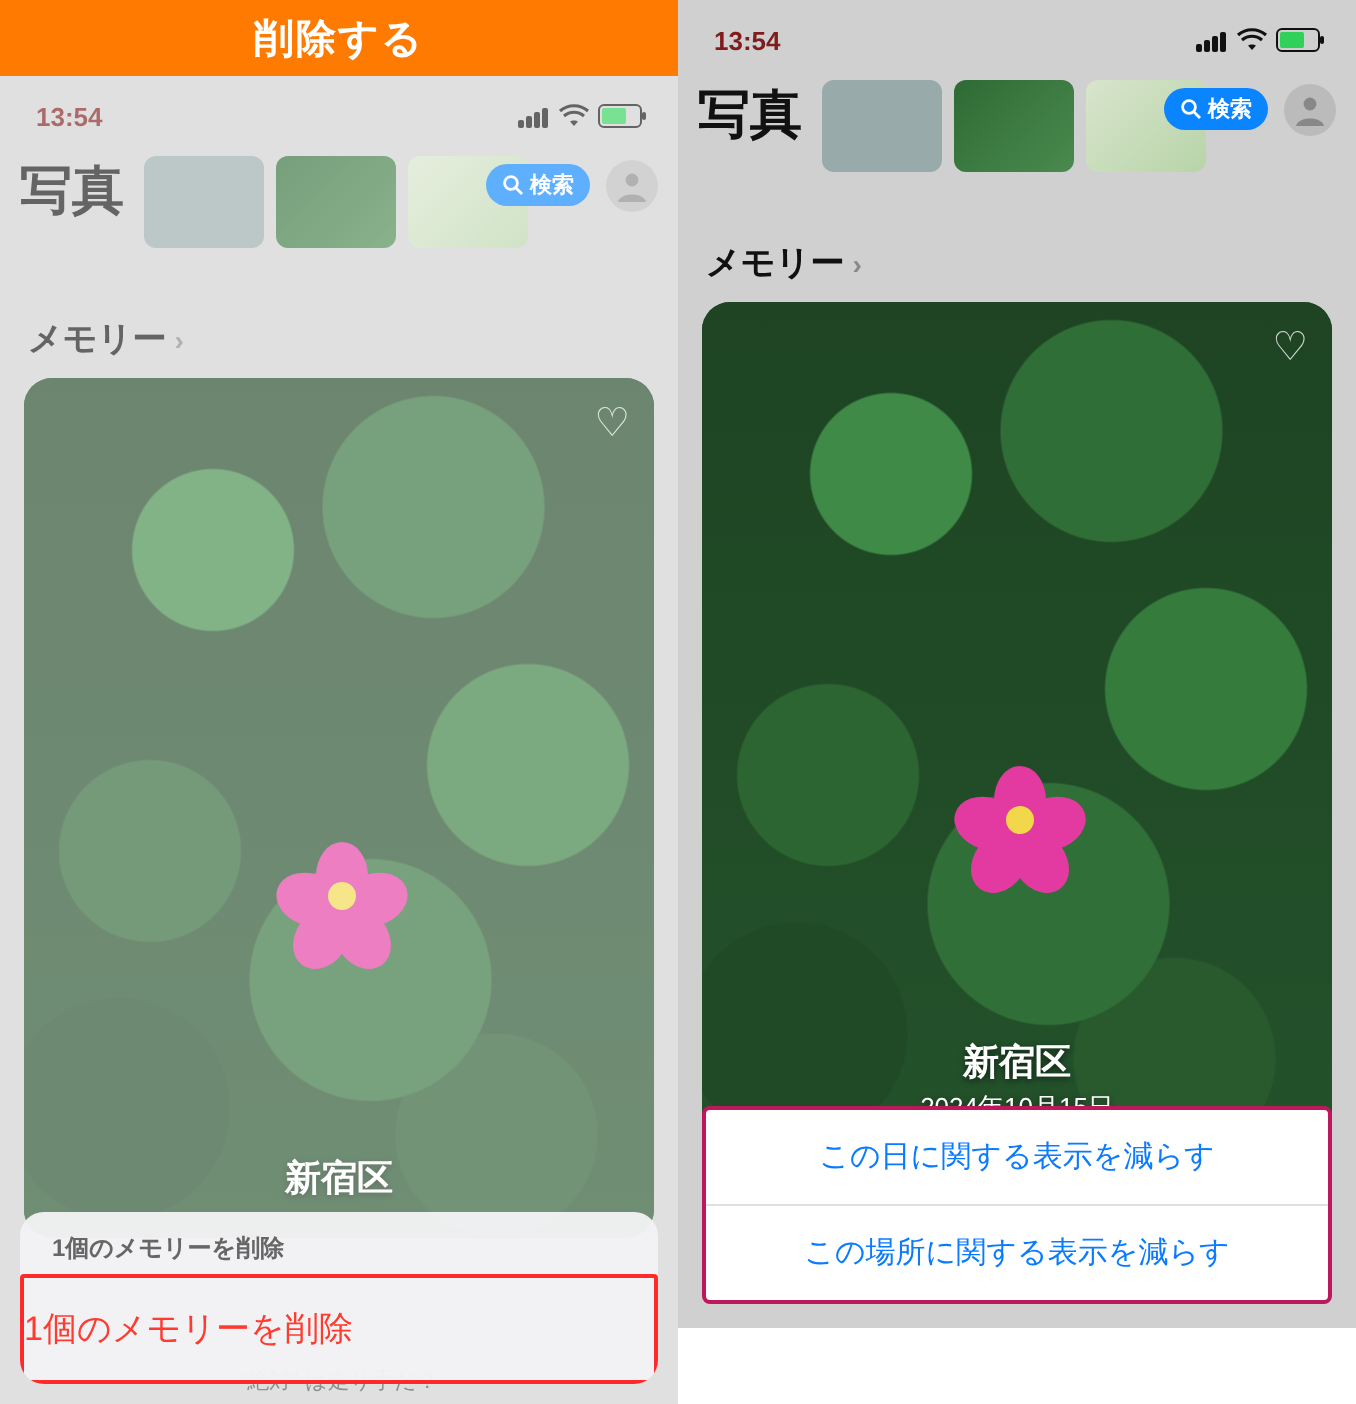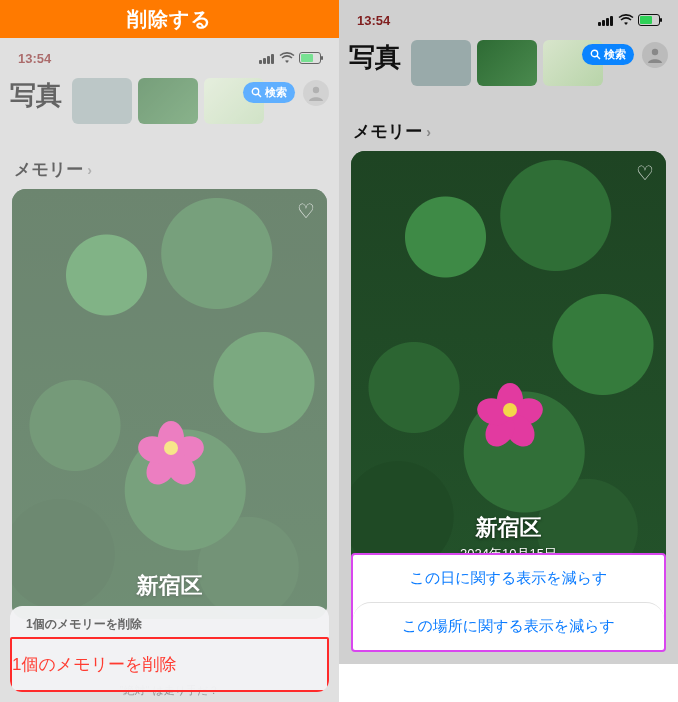--- a/index.html
+++ b/index.html
@@ -220,7 +220,7 @@
     z-index: 3;
     text-shadow: 0 1px 3px rgba(0,0,0,0.6);
   }
-  .card-caption .place { font-size: 22px; font-weight: 700; }
+  .card-caption .place { font-size: 18px; font-weight: 700; }
   .card-caption .date  { font-size: 13px; font-weight: 500; margin-top: 2px; }
 
   

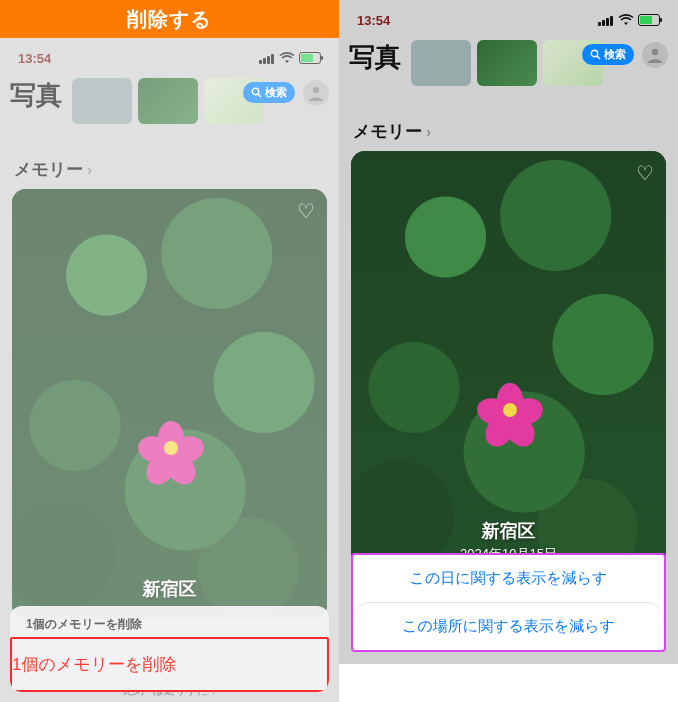--- a/index.html
+++ b/index.html
@@ -274,7 +274,7 @@
     position: absolute;
     left: 12px; right: 12px;
     bottom: 12px;
-    border: 2px solid #d946ef;
+    border: 2px solid #be185d;
     border-radius: 4px;
     background: #fff;
     z-index: 10;

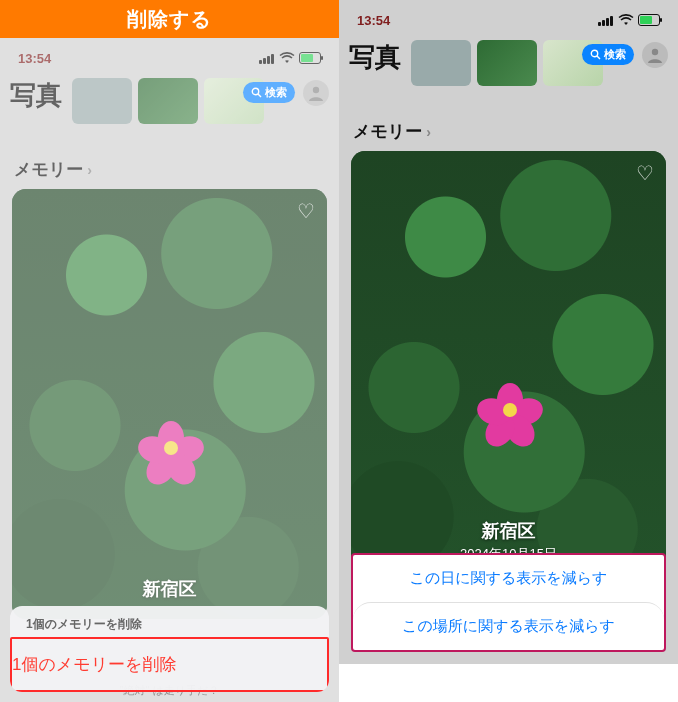--- a/index.html
+++ b/index.html
@@ -286,7 +286,7 @@
     font-size: 15px;
     color: #0a7bff;
   }
-  .opt + .opt { border-top: 0.5px solid rgba(0,0,0,0.12); border-radius: 18px; }
+  .opt + .opt { border-top: 0.5px solid rgba(0,0,0,0.12); }
 
   .sig { display:inline-block; }
   svg { display:block; }

